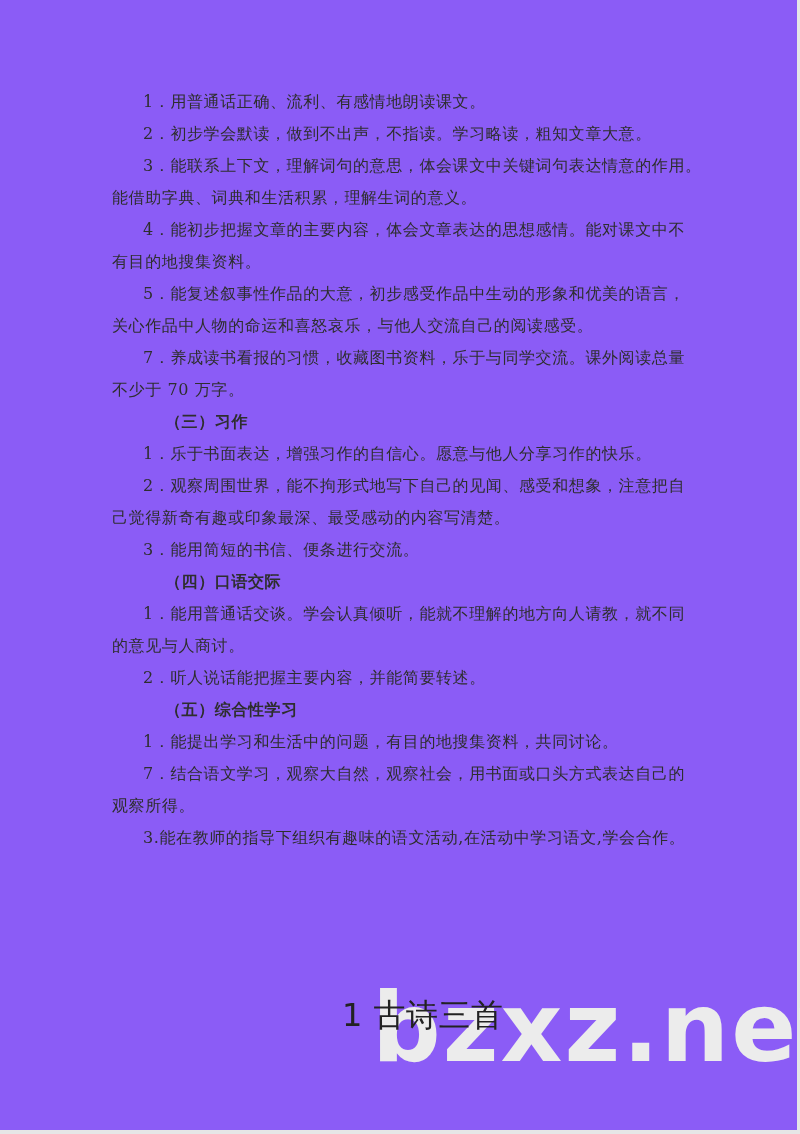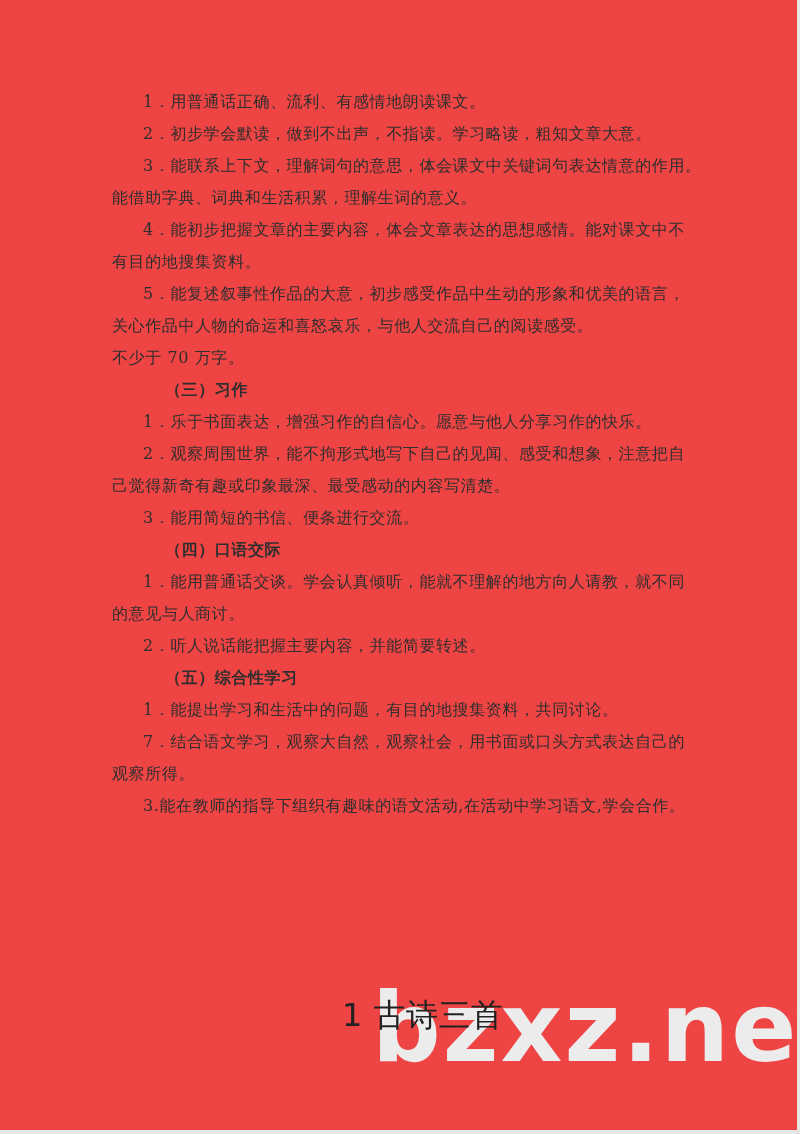--- a/index.html
+++ b/index.html
@@ -21,7 +21,7 @@
       top: 0;
       width: 797px;
       height: 1130px;
-      background: #ef4444;
+      background: #8b5cf6;
       border-right: 3px solid #e6e6e6;
       border-bottom: 4px solid #e6e6e6;
       box-sizing: content-box;

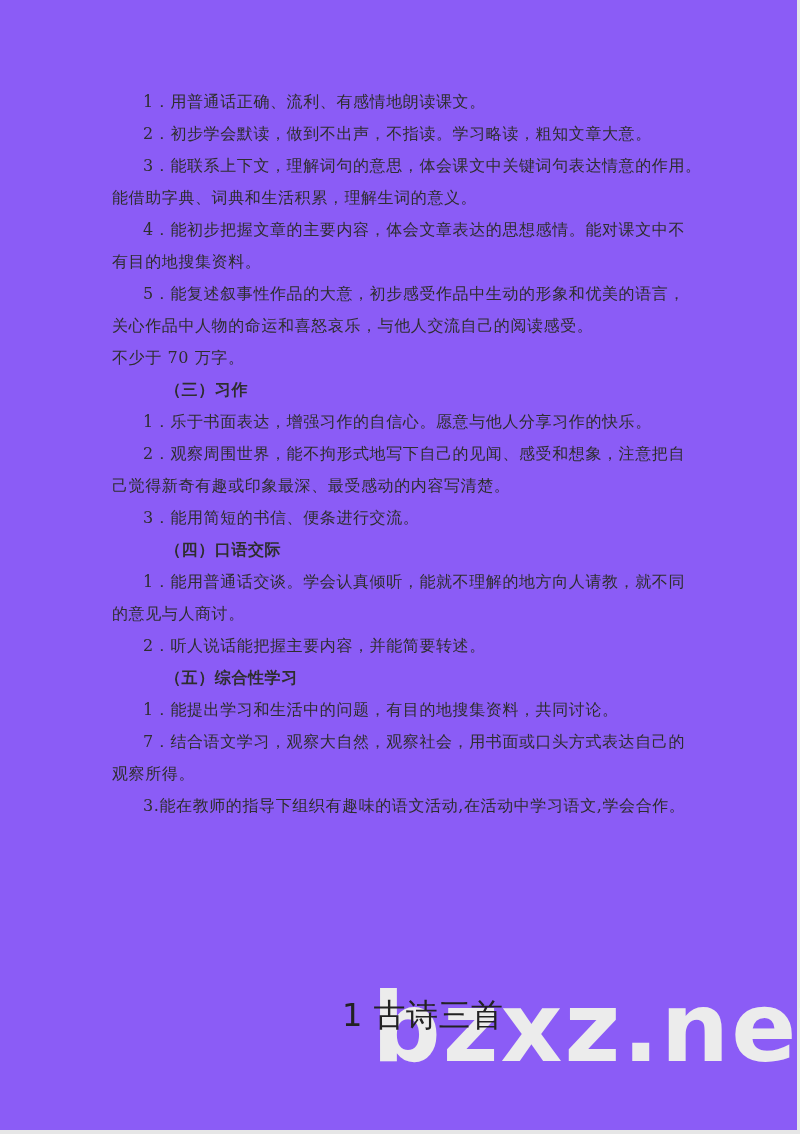--- a/index.html
+++ b/index.html
@@ -85,6 +85,7 @@
     <div class="line">有目的地搜集资料。</div>
     <div class="line indent">5．能复述叙事性作品的大意，初步感受作品中生动的形象和优美的语言，</div>
     <div class="line">关心作品中人物的命运和喜怒哀乐，与他人交流自己的阅读感受。</div>
+    <div class="line indent">7．养成读书看报的习惯，收藏图书资料，乐于与同学交流。课外阅读总量</div>
     <div class="line">不少于 70 万字。</div>
 
     <div class="line indent2">（三）习作</div>

